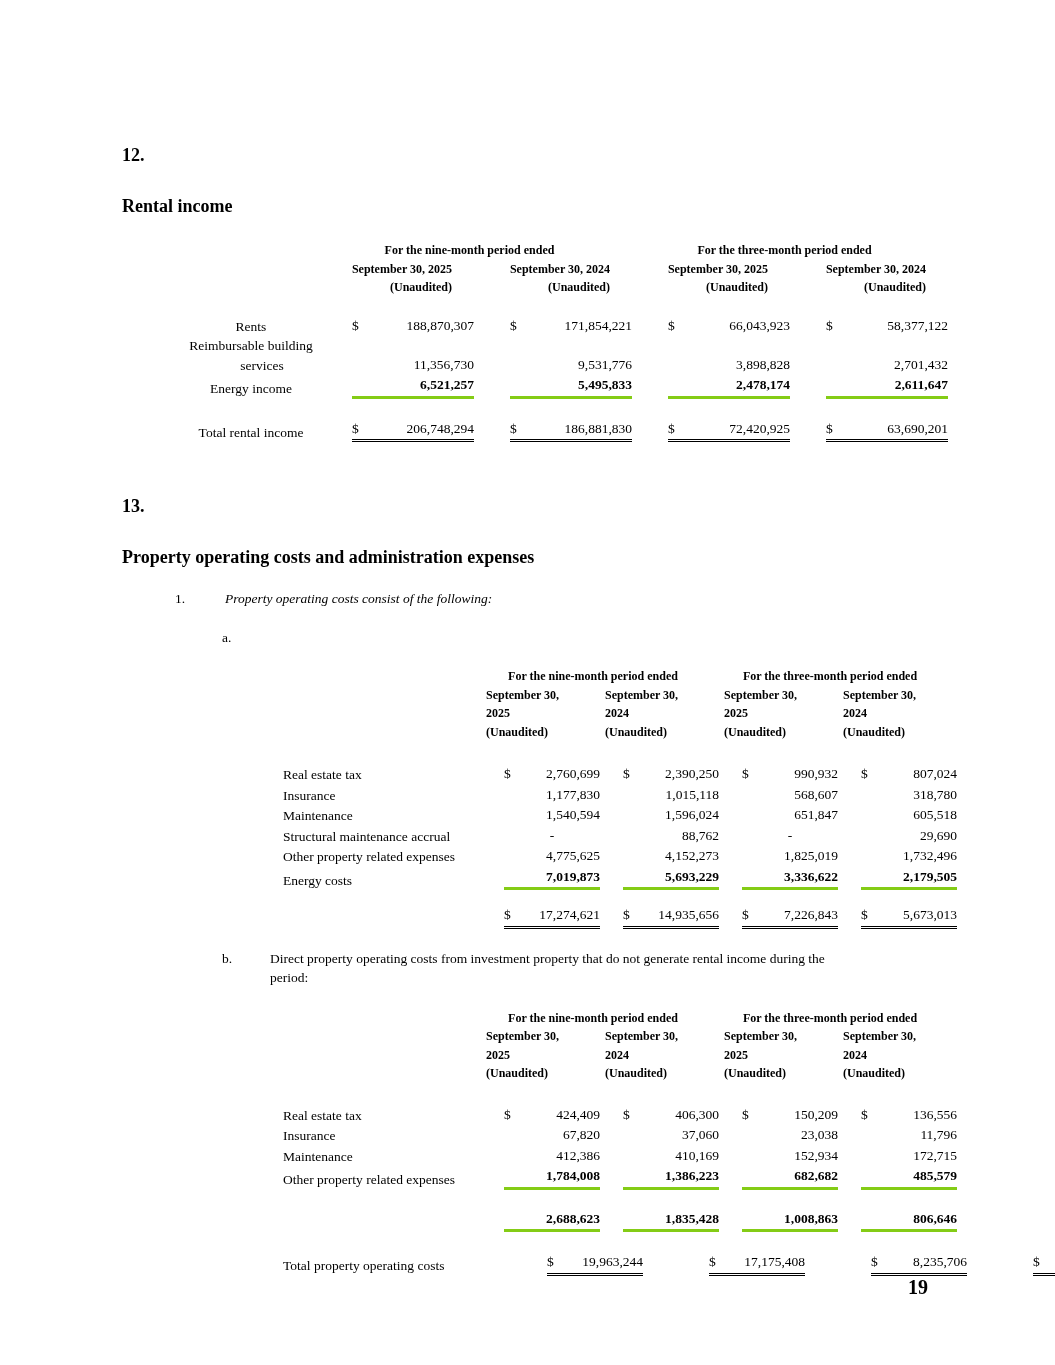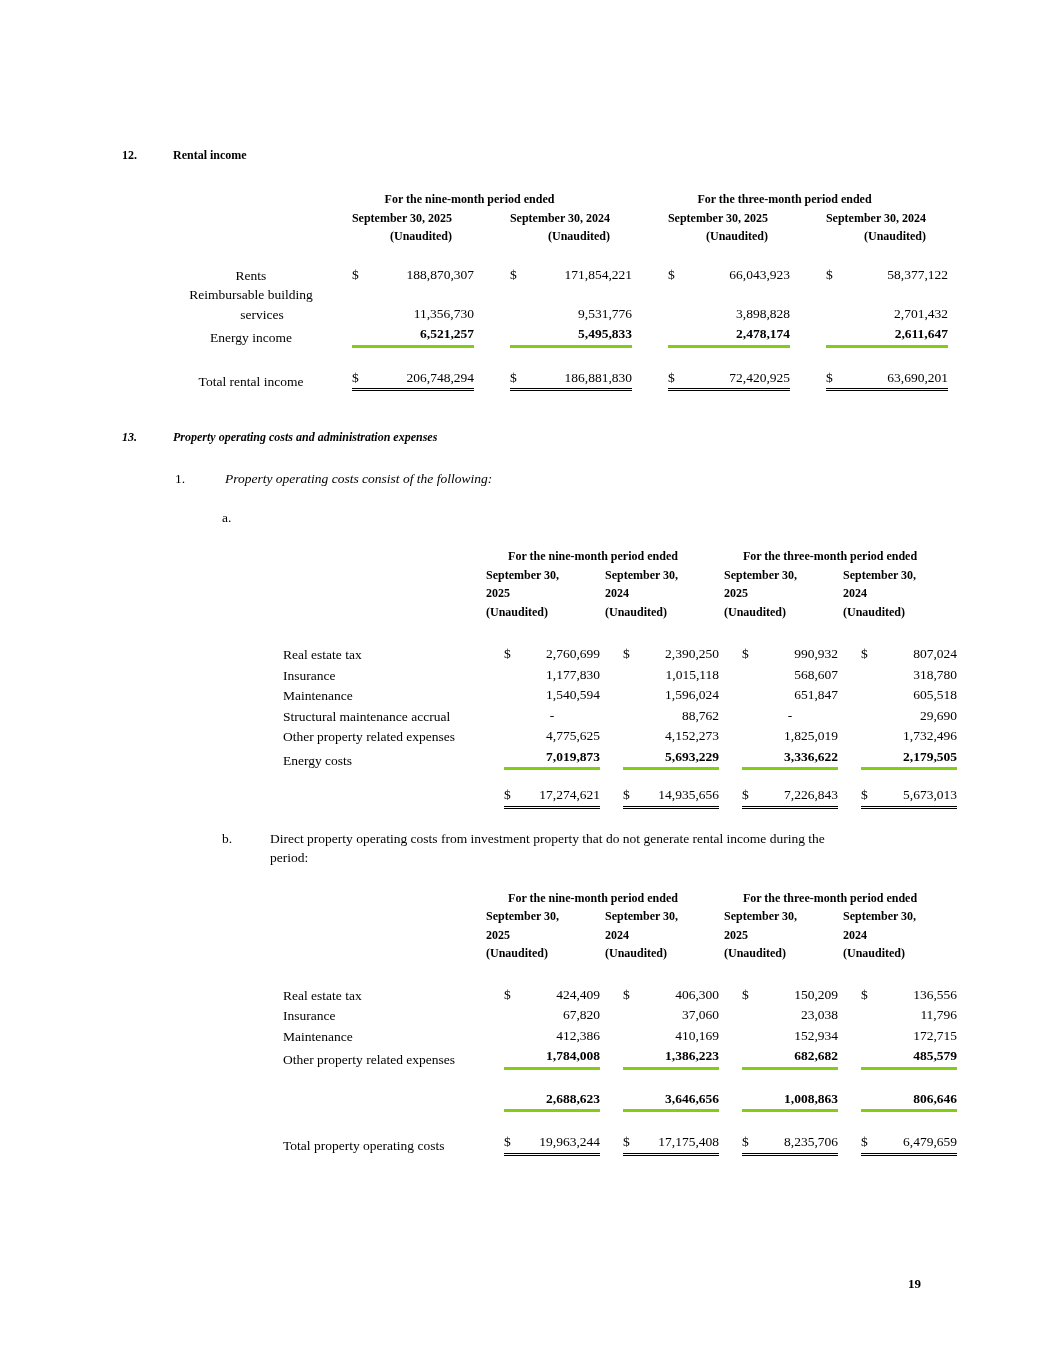--- a/index.html
+++ b/index.html
@@ -14,7 +14,7 @@
     margin:0 auto;
   }
   
-  .h1{display:flex;font-weight:bold;font-size:12px;line-height:16px;padding-left:122px;}
+  .h1{display:flex;font-weight:bold;font-size:18px;line-height:16px;padding-left:122px;flex-direction:column;}
   .h1 .num{width:51px;flex:0 0 51px;}
   .sub1{display:flex;line-height:19.5px;padding-left:175px;}
   .sub1 .num{width:50px;flex:0 0 50px;}

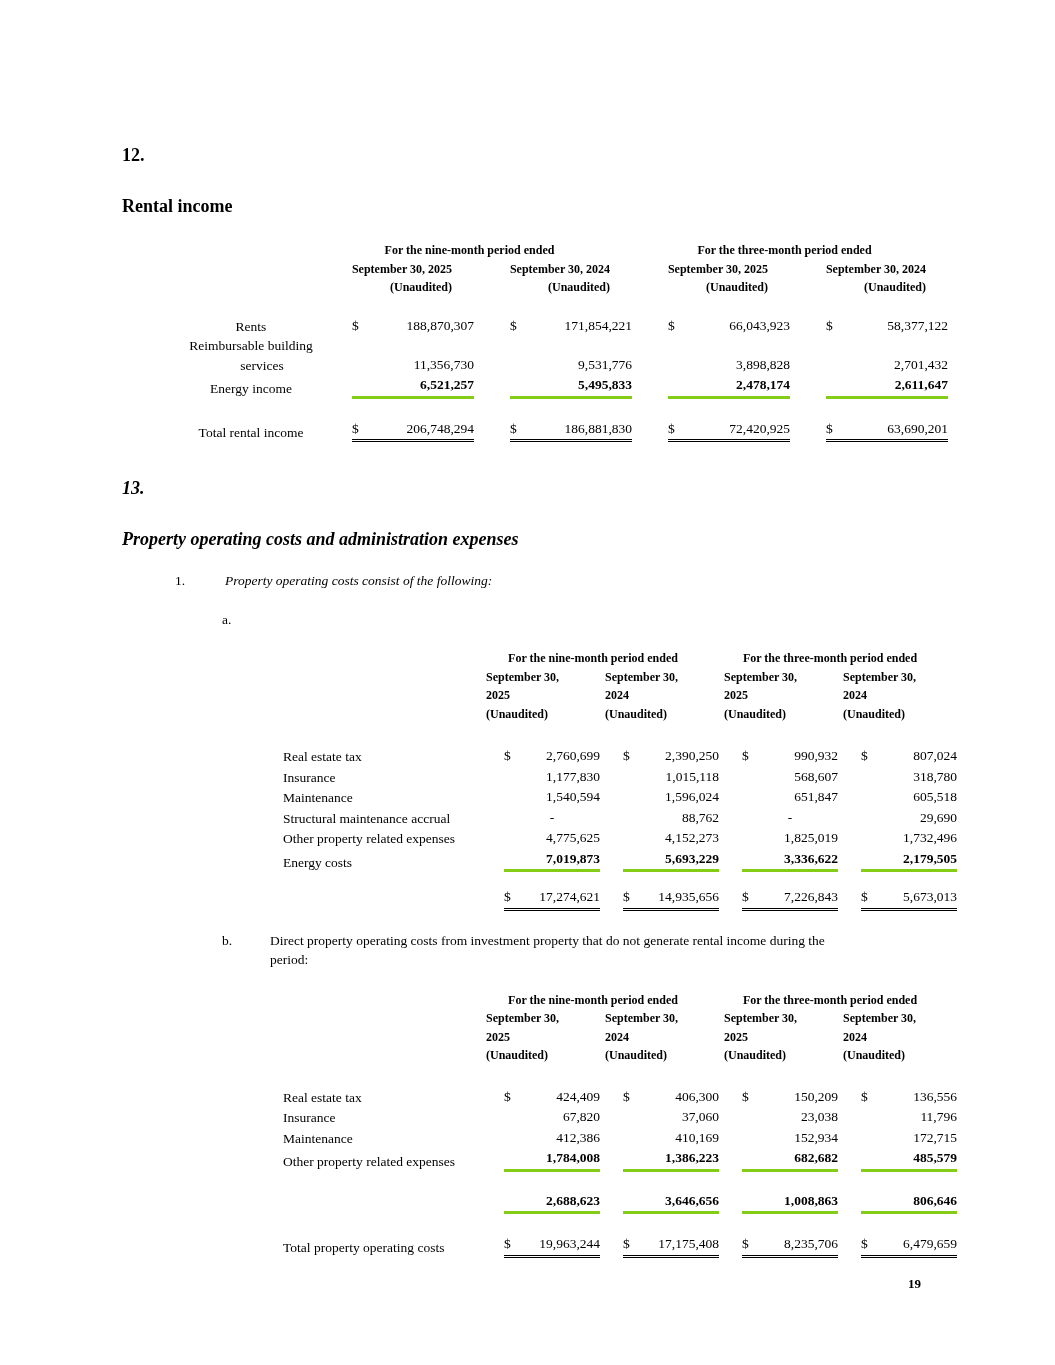--- a/index.html
+++ b/index.html
@@ -55,7 +55,7 @@
   .mt-t1head{margin-top:27px;}
   .mt-t1rows{margin-top:19px;text-align:center;}
   .mt-total1{margin-top:20px;}
-  .mt-h13{margin-top:38px;font-style:italic;}
+  .mt-h13{margin-top:56px;}
   .mt-item1{margin-top:24px;}
   .mt-itema{margin-top:19px;}
   .mt-tablea{margin-top:20px;}

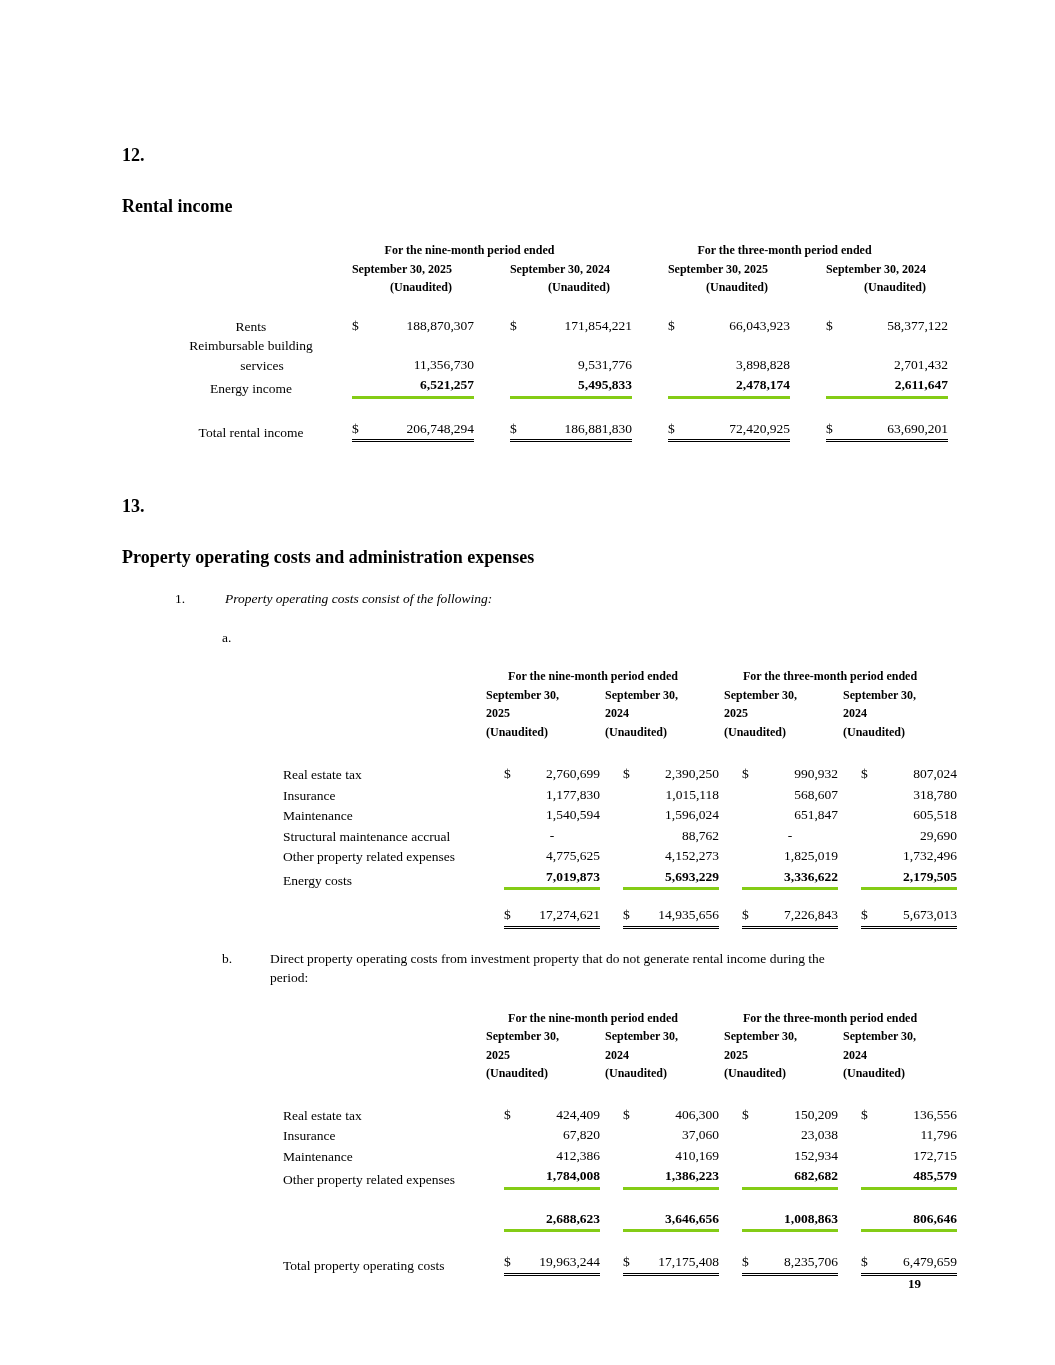--- a/index.html
+++ b/index.html
@@ -473,7 +473,7 @@
           </div>
         <div class="cell">
             <span></span>
-            <span>3,646,656</span>
+            <span>1,835,428</span>
           </div>
         <div class="cell">
             <span></span>

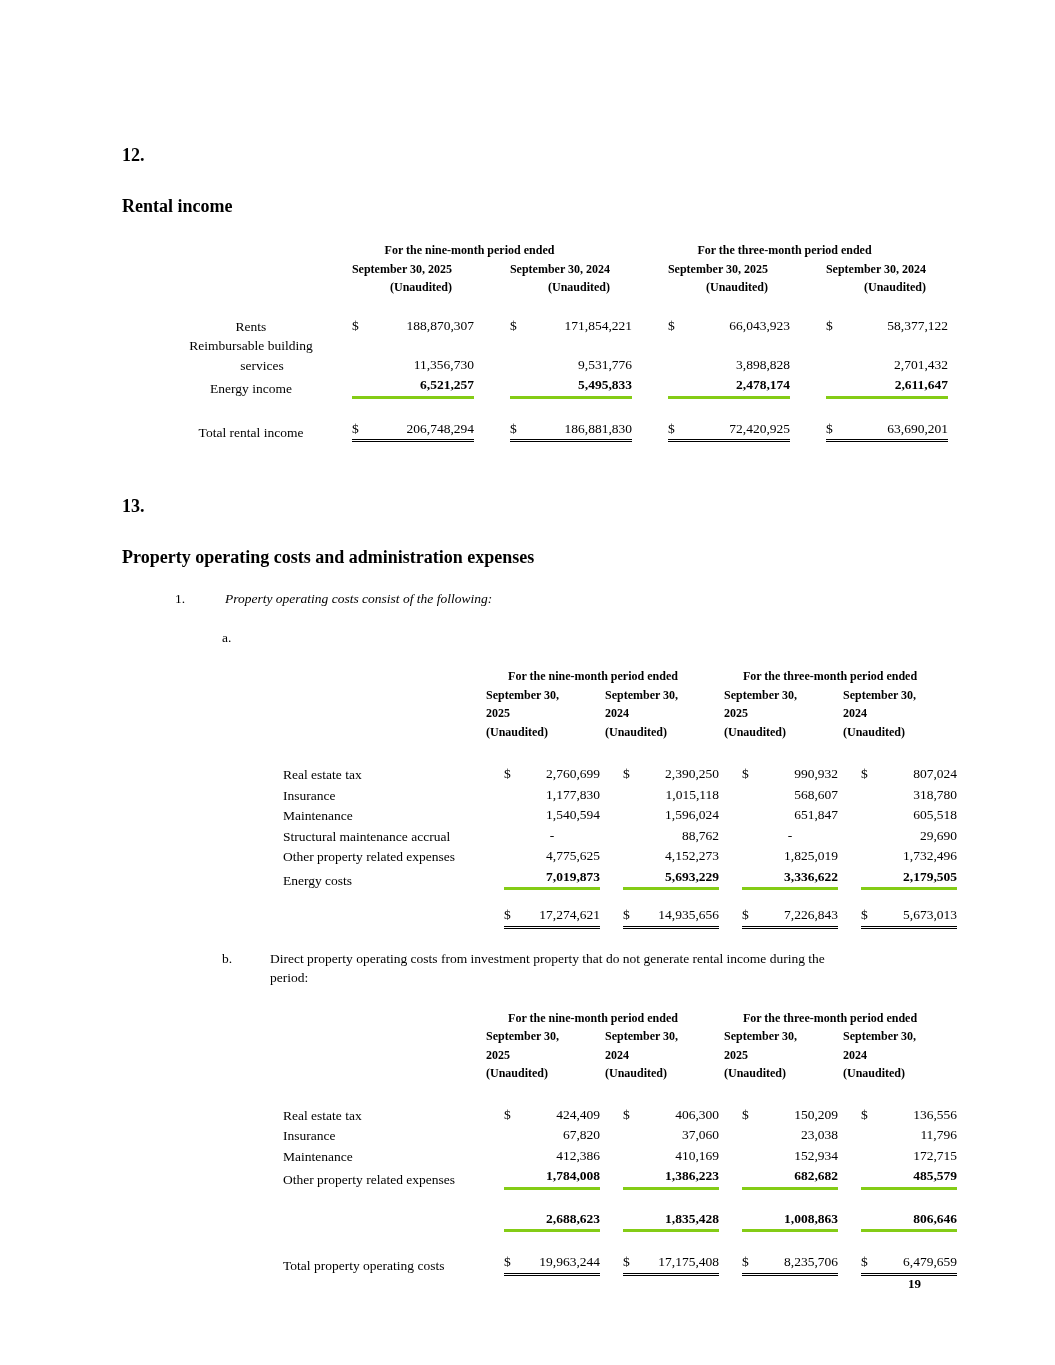--- a/index.html
+++ b/index.html
@@ -65,7 +65,7 @@
   .mt-tableb{margin-top:21px;}
   .mt-tbrows{margin-top:22px;}
   .mt-subtb{margin-top:19px;}
-  .mt-totalb{margin-top:20px;}
+  .mt-totalb{margin-top:20px;gap:43px;}
 </style>
 </head>
 <body>

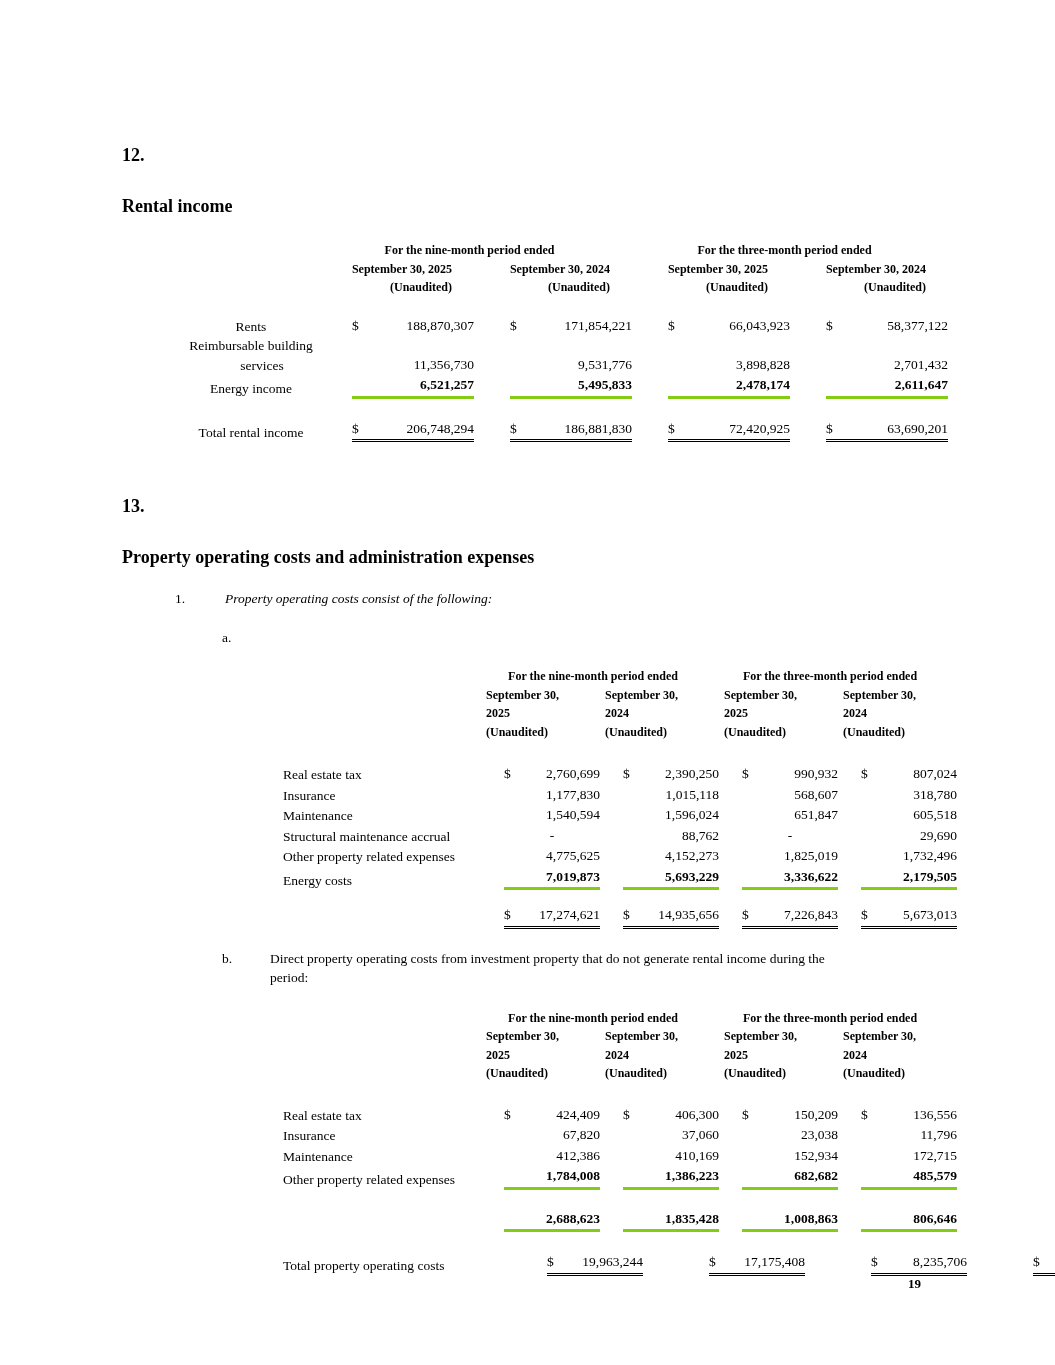--- a/index.html
+++ b/index.html
@@ -49,7 +49,7 @@
   .rule .cell{border-bottom:3px solid #84cc16;font-weight:bold;}
   .dbl .cell{border-bottom:3px double #000;}
   .cell.dash{justify-content:center;}
-  .pagenum{position:absolute;top:1276px;left:908px;font-weight:bold;font-size:13px;}
+  .pagenum{position:absolute;top:1276px;left:908px;font-weight:bold;font-size:20px;}
   
   .mt-sec12{padding-top:147px;}
   .mt-t1head{margin-top:27px;}

